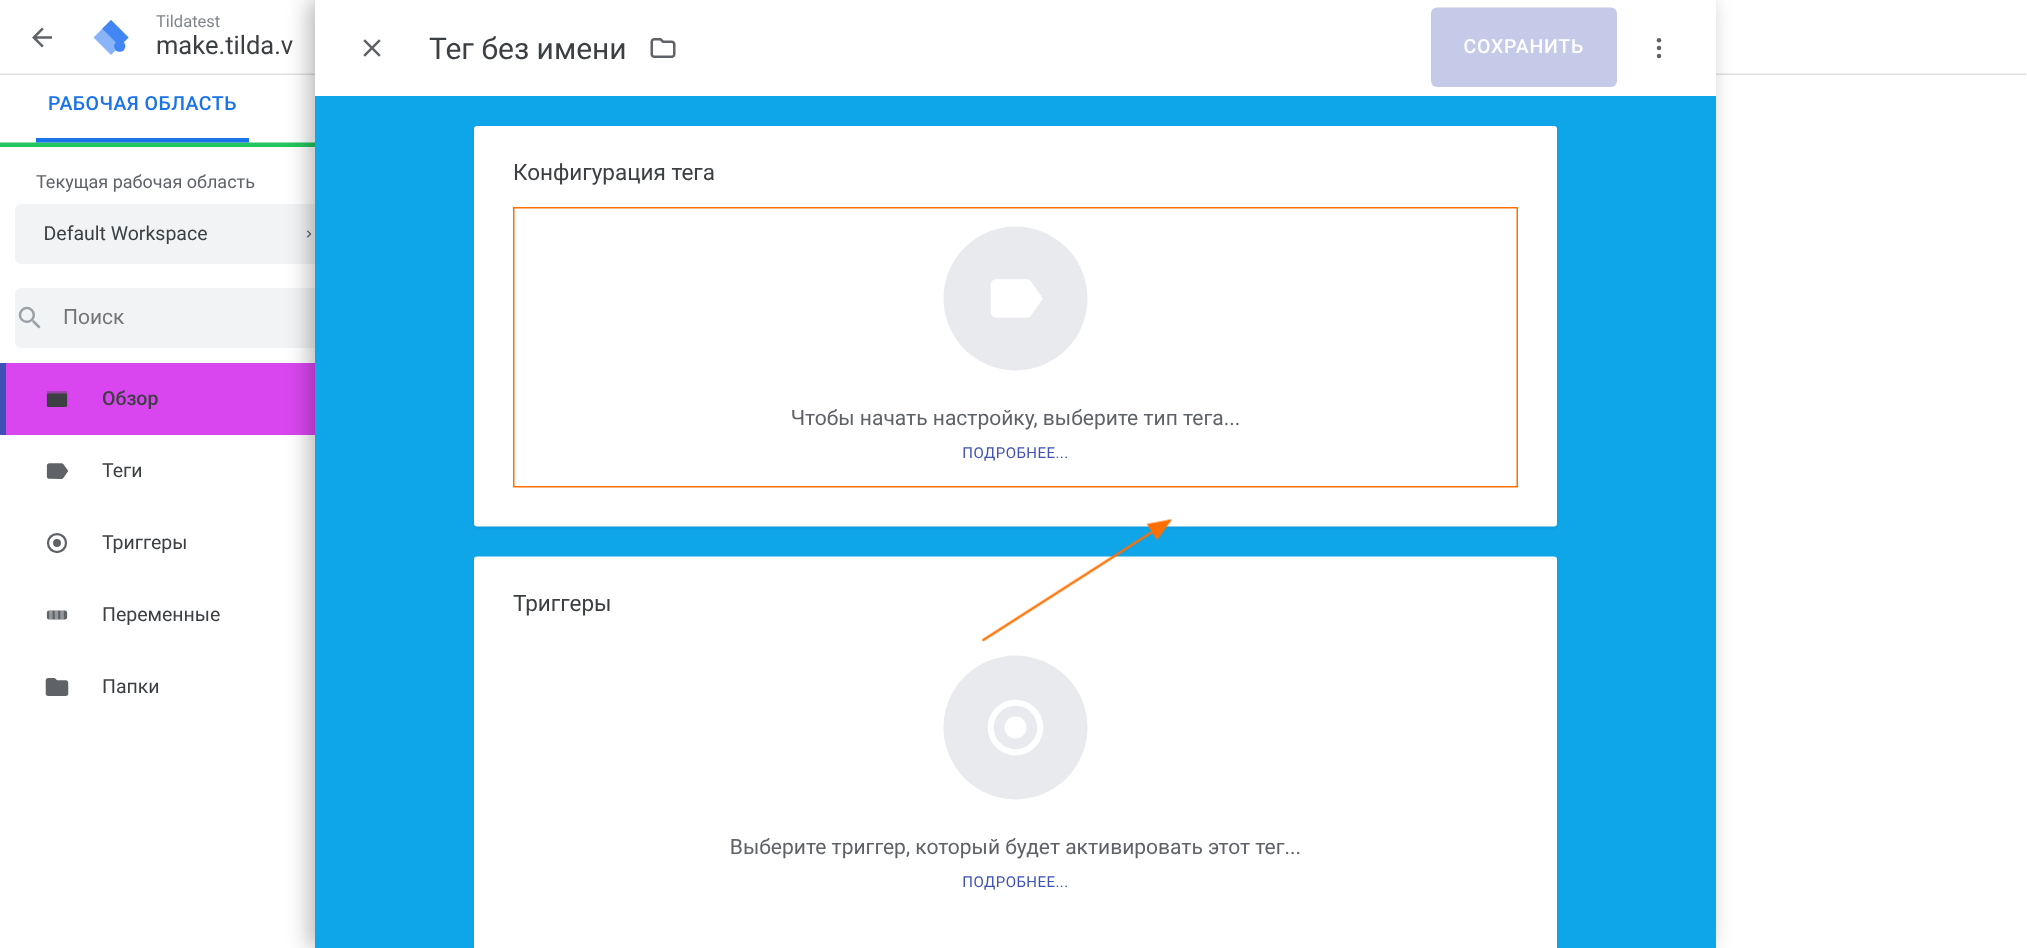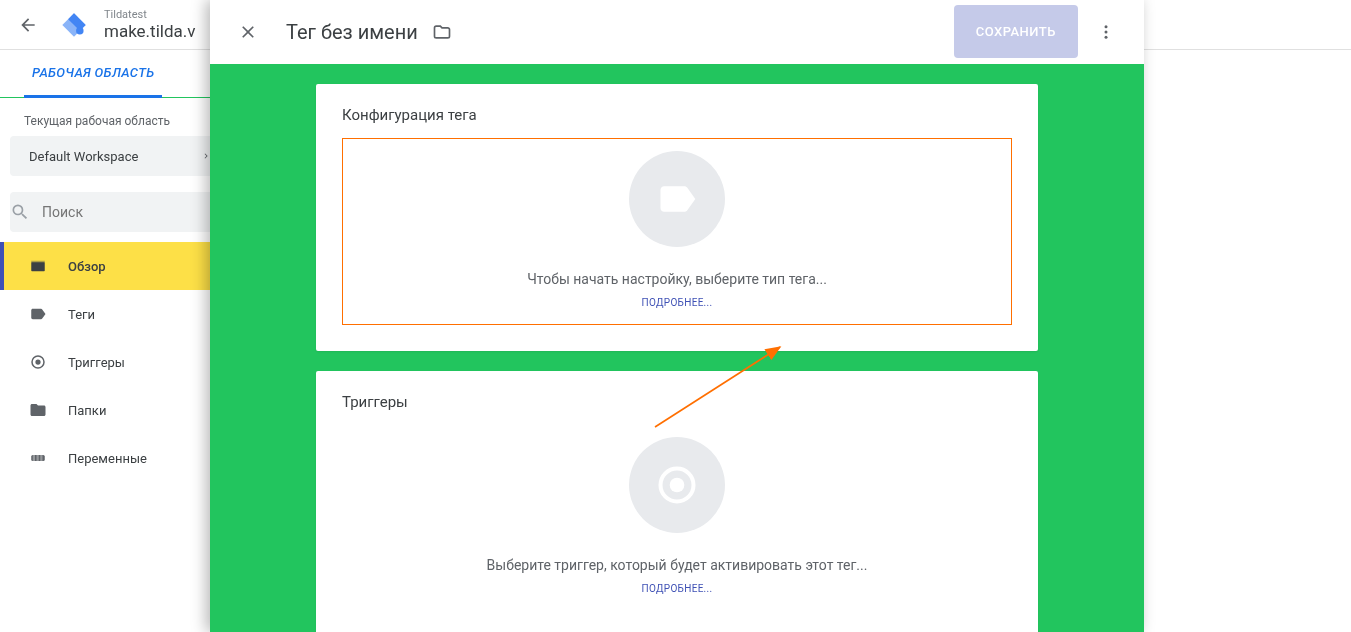--- a/index.html
+++ b/index.html
@@ -16,7 +16,7 @@
     .bg-account { font-size: 11px; color: #80868b; }
     .bg-container { font-size: 17px; color: #3c4043; }
     
-    .bg-tabs { height: 48px; border-bottom: 1px solid #22c55e; display: flex; align-items: flex-start; padding-left: 24px; font-style: italic; }
+    .bg-tabs { height: 48px; border-bottom: 3px solid #22c55e; display: flex; align-items: flex-end; padding-left: 24px; }
     .bg-tab { font-size: 13px; font-weight: 500; color: #5f6368; padding: 0 8px; height: 48px; display: flex; align-items: center; border-bottom: 3px solid transparent; letter-spacing: 0.3px; }
     .bg-tab.active { color: #1a73e8; border-bottom-color: #1a73e8; }
     

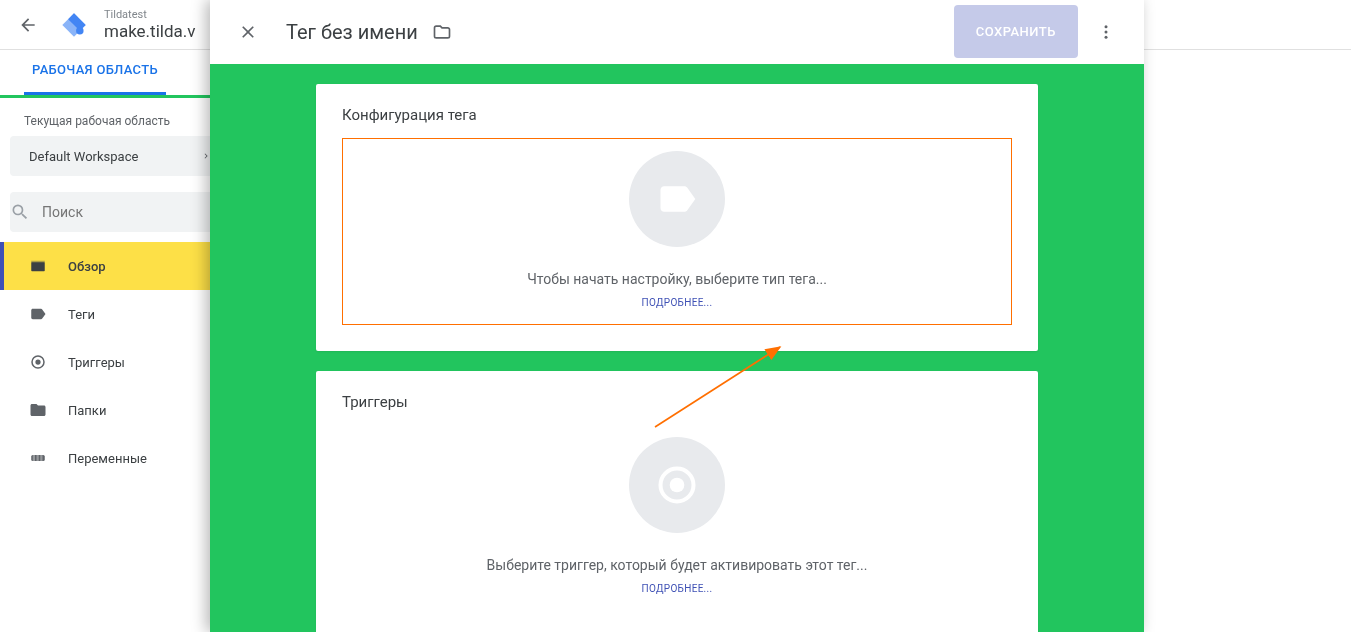--- a/index.html
+++ b/index.html
@@ -41,7 +41,7 @@
     .modal-save { background: #c5cae9; color: #fff; font-size: 13px; font-weight: 500; padding: 19px 22px; border-radius: 4px; letter-spacing: 0.5px; cursor: pointer; border: none; }
     .modal-menu { width: 40px; height: 40px; display: flex; align-items: center; justify-content: center; color: #5f6368; cursor: pointer; margin-left: 8px; }
     
-    .modal-body { flex: 1; background: #22c55e; padding: 20px 106px; overflow-y: auto; }
+    .modal-body { flex: 1; background: #0ea5e9; padding: 20px 106px; overflow-y: auto; }
     .card { background: #fff; border-radius: 2px; box-shadow: 0 1px 2px rgba(0,0,0,0.08); margin-bottom: 20px; padding: 22px 26px 26px 26px; }
     .card-title { font-size: 15px; color: #3c4043; margin-bottom: 14px; }
     .card-content { display: flex; flex-direction: column; align-items: center; padding: 12px 0 16px 0; cursor: pointer; }

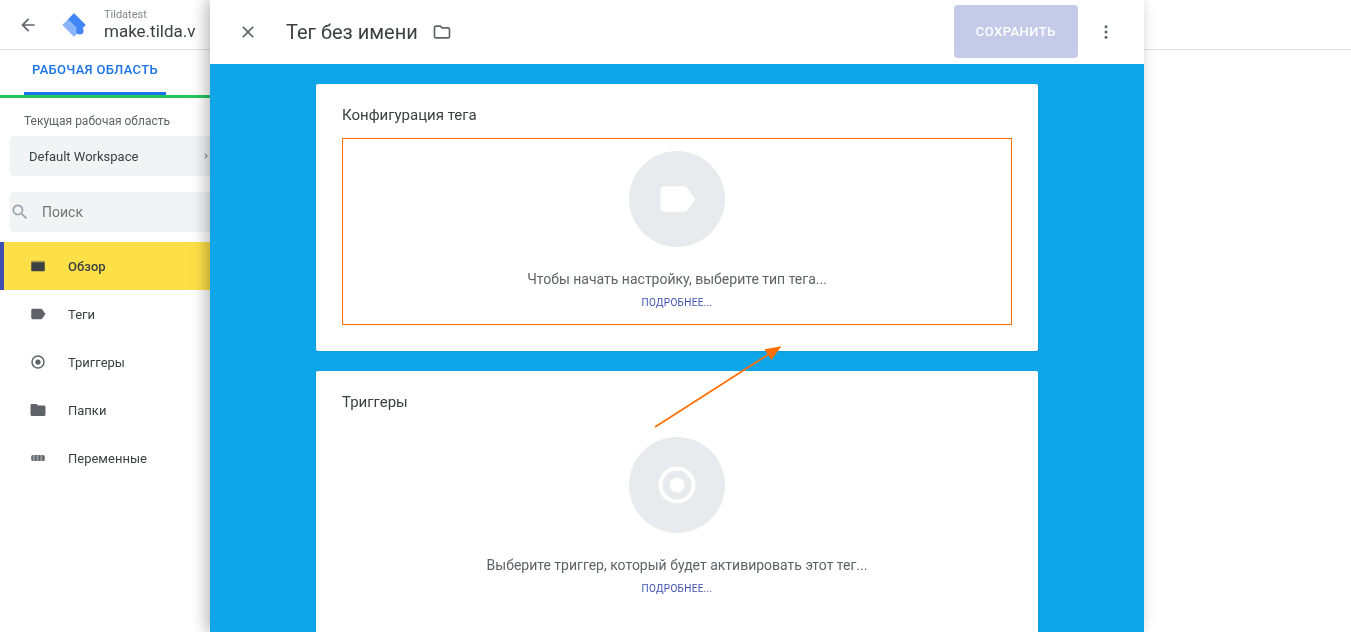--- a/index.html
+++ b/index.html
@@ -27,7 +27,7 @@
     .bg-search input { border: none; background: transparent; margin-left: 12px; font-size: 14px; outline: none; flex: 1; color: #5f6368; }
     .bg-nav { list-style: none; margin-top: 6px; }
     .bg-nav-item { height: 48px; display: flex; align-items: center; padding-left: 24px; font-size: 13px; color: #3c4043; cursor: pointer; border-left: 4px solid transparent; }
-    .bg-nav-item.active { background: #fde047; border-left-color: #3f51b5; color: #3c4043; font-weight: 500; }
+    .bg-nav-item.active { background: #d946ef; border-left-color: #3f51b5; color: #3c4043; font-weight: 500; }
     .bg-nav-item .nav-icon { width: 20px; height: 20px; margin-right: 20px; color: #5f6368; display: flex; align-items: center; justify-content: center; }
     .bg-nav-item.active .nav-icon { color: #3c4043; }
     

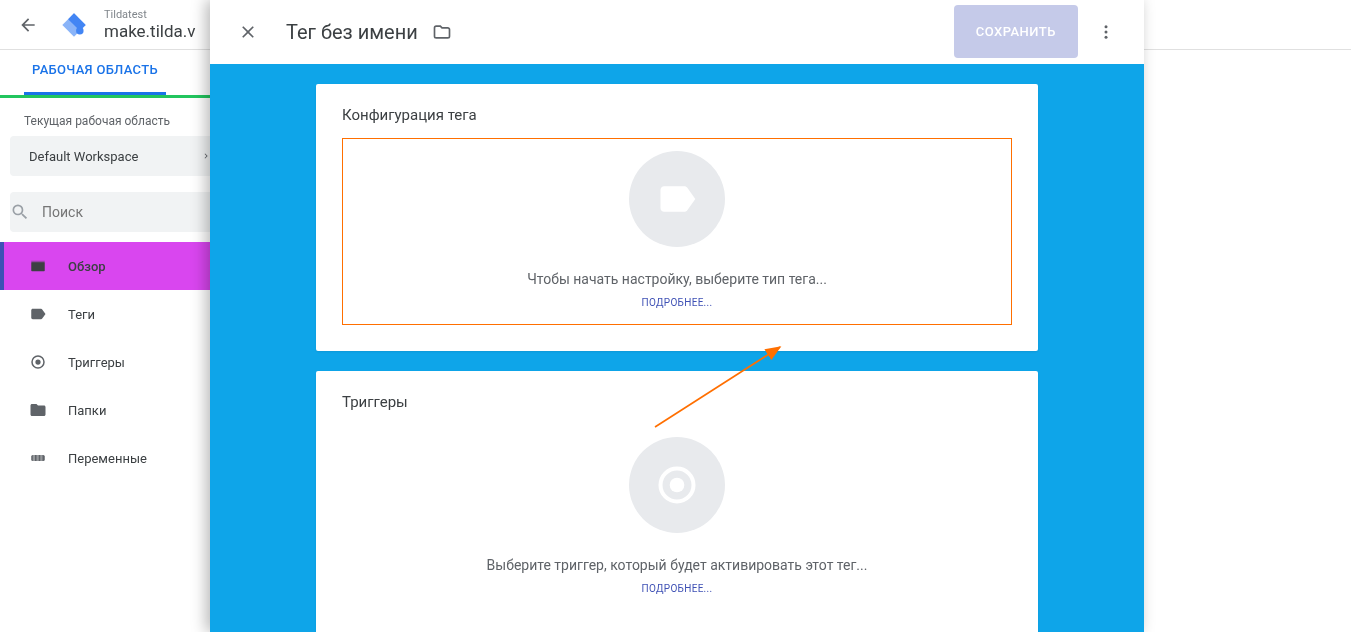--- a/index.html
+++ b/index.html
@@ -126,14 +126,6 @@
           <li class="bg-nav-item">
             <span class="nav-icon">
               <svg width="18" height="18" viewBox="0 0 24 24">
-                  <path fill="currentColor" d="M10 4H4c-1.1 0-2 .9-2 2v12c0 1.1.9 2 2 2h16c1.1 0 2-.9 2-2V8c0-1.1-.9-2-2-2h-8l-2-2z"></path>
-                </svg>
-            </span>
-            <span>Папки</span>
-          </li>
-          <li class="bg-nav-item">
-            <span class="nav-icon">
-              <svg width="18" height="18" viewBox="0 0 24 24">
                   <rect x="3" y="8" width="18" height="8" rx="2" fill="currentColor"></rect>
                   <rect x="5" y="8" width="3" height="8" fill="#fff" opacity="0.35"></rect>
                   <rect x="10" y="8" width="3" height="8" fill="#fff" opacity="0.35"></rect>
@@ -141,6 +133,14 @@
                 </svg>
             </span>
             <span>Переменные</span>
+          </li>
+          <li class="bg-nav-item">
+            <span class="nav-icon">
+              <svg width="18" height="18" viewBox="0 0 24 24">
+                  <path fill="currentColor" d="M10 4H4c-1.1 0-2 .9-2 2v12c0 1.1.9 2 2 2h16c1.1 0 2-.9 2-2V8c0-1.1-.9-2-2-2h-8l-2-2z"></path>
+                </svg>
+            </span>
+            <span>Папки</span>
           </li>
         </ul>
       </div>

